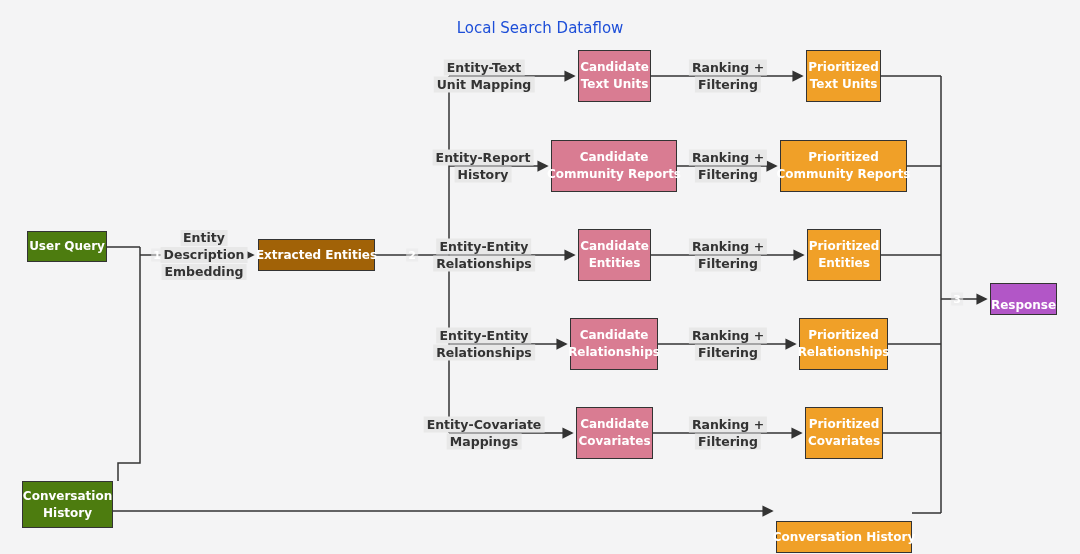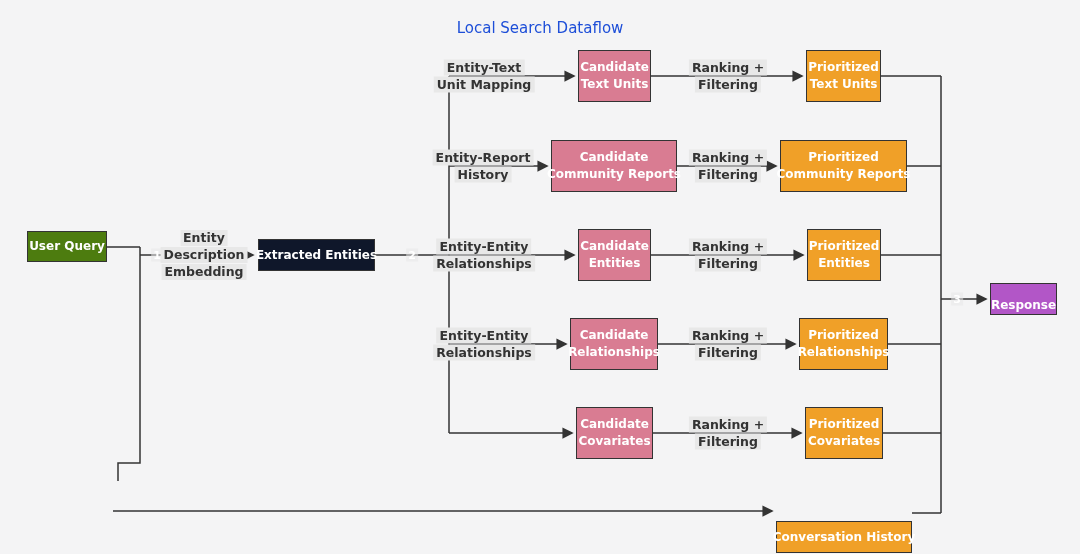--- a/index.html
+++ b/index.html
@@ -9,7 +9,7 @@
   .node{position:absolute;box-sizing:border-box;border:1.6px solid #333;display:flex;flex-direction:column;align-items:center;justify-content:center;color:#fff;font-weight:bold;font-size:12px;line-height:17px;text-align:center;}
   .node span{white-space:nowrap;}
   .cyan{background:#4d7c0f;}
-  .green{background:#0f172a;}
+  .green{background:#a16207;}
   .pink{background:#D97C92;}
   .orange{background:#F0A028;}
   .purple{background:#B256C7;justify-content:flex-end;}

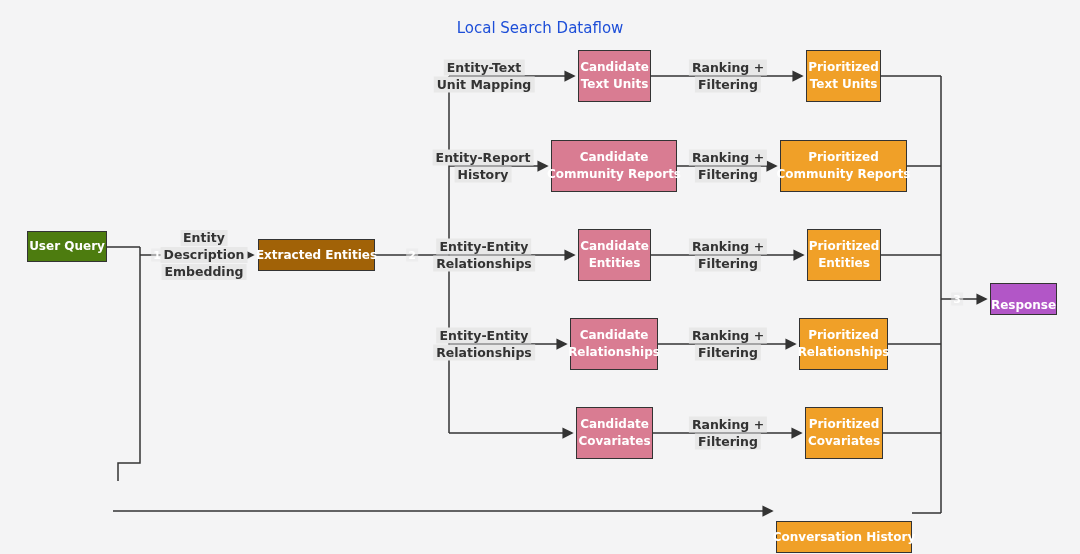--- a/index.html
+++ b/index.html
@@ -140,6 +140,10 @@
     <span>Relationships</span>
   </div>
 
+  <div class="edge-label" style="left:484px;top:433px;">
+    <span>Entity-Covariate</span>
+    <span>Mappings</span>
+  </div>
   <div class="node pink" style="left:576px;top:407px;width:77px;height:52px;">
     <span>Candidate</span>
     <span>Covariates</span>

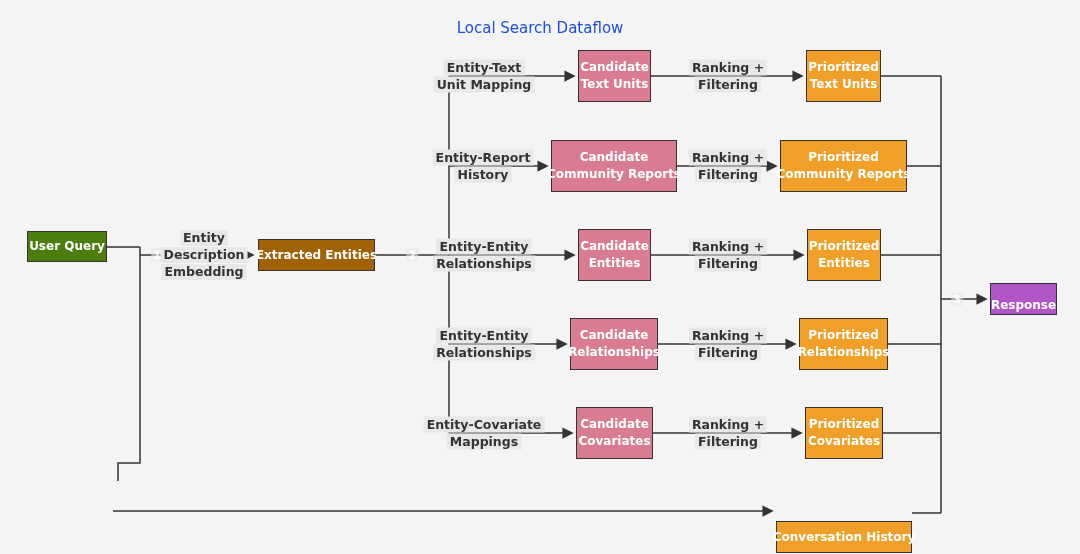--- a/index.html
+++ b/index.html
@@ -60,6 +60,10 @@
 
   <div class="node cyan" style="left:27px;top:231px;width:80px;height:31px;">
     <span>User Query</span>
+  </div>
+  <div class="node cyan" style="left:22px;top:481px;width:91px;height:47px;">
+    <span>Conversation</span>
+    <span>History</span>
   </div>
 
   <div class="node green" style="left:258px;top:239px;width:117px;height:32px;">

